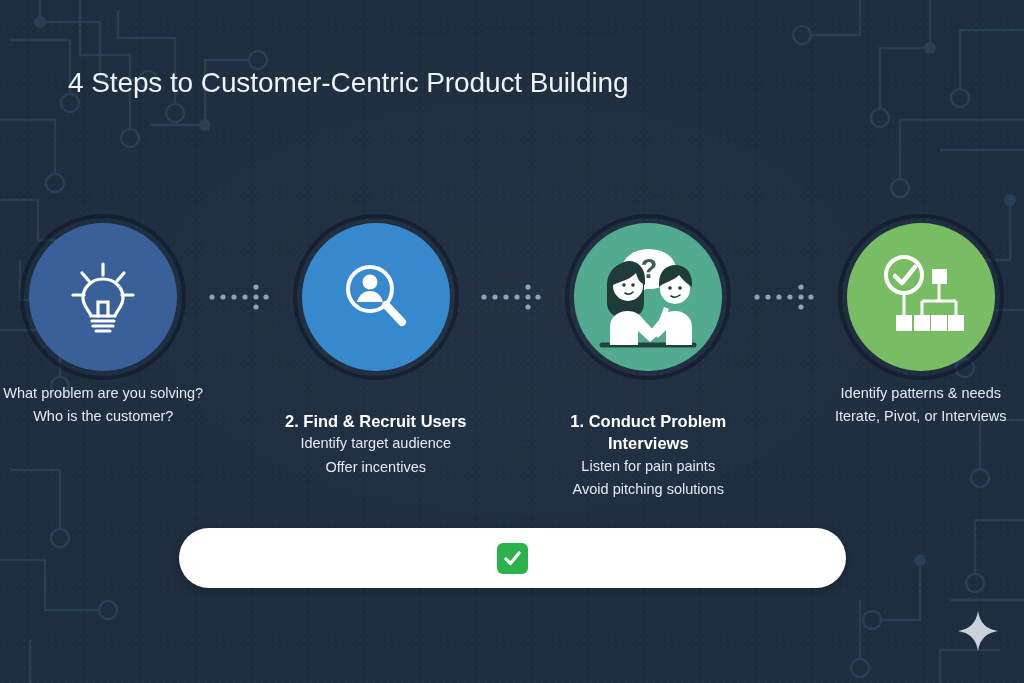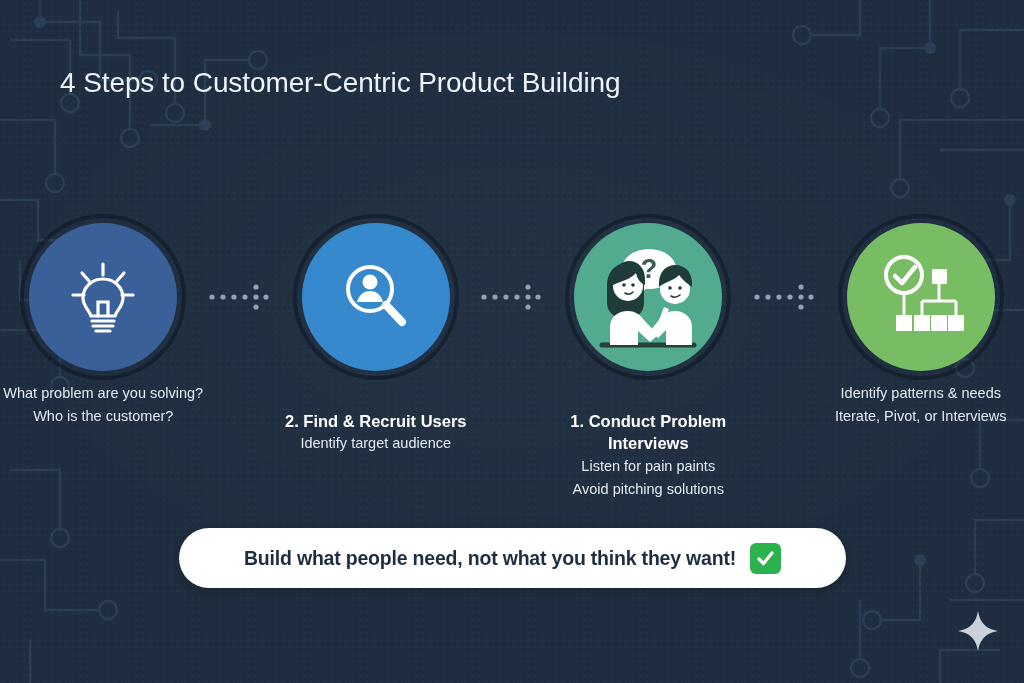--- a/index.html
+++ b/index.html
@@ -63,6 +63,7 @@
     color: #eef3f8;
     margin-top: 11px;
     letter-spacing: -0.1px;
+    margin-left: 8px;
   }
 
   

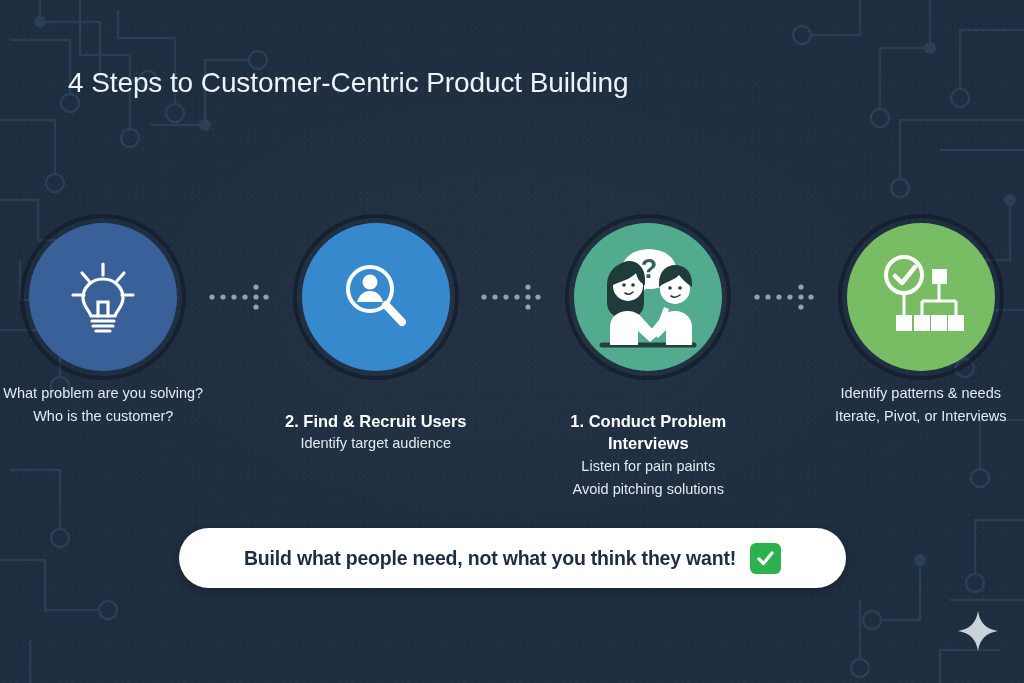--- a/index.html
+++ b/index.html
@@ -318,6 +318,7 @@
       <div class="step-title">2. Find &amp; Recruit Users</div>
       <div class="step-lines">
         <div class="step-line">Identify target audience</div>
+        <div class="step-line">Offer incentives</div>
       </div>
     </div>
 

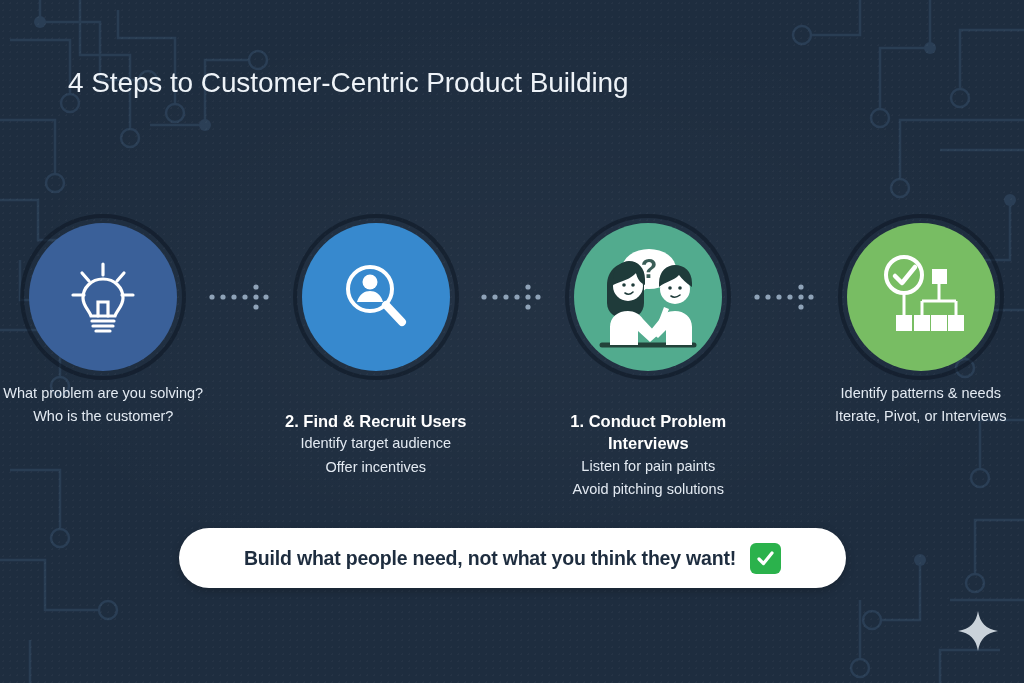--- a/index.html
+++ b/index.html
@@ -428,7 +428,6 @@
   </div>
 
   <div class="banner">
-    <div class="banner-text">Build what people need, not what you think they want!</div>
     <div class="check-badge">
       <svg width="21" height="21" viewBox="0 0 21 21">
         <path d="M4 11 L8.5 15.5 L17 5" fill="none" stroke="#ffffff" stroke-width="3.2" stroke-linecap="round" stroke-linejoin="round"></path>

